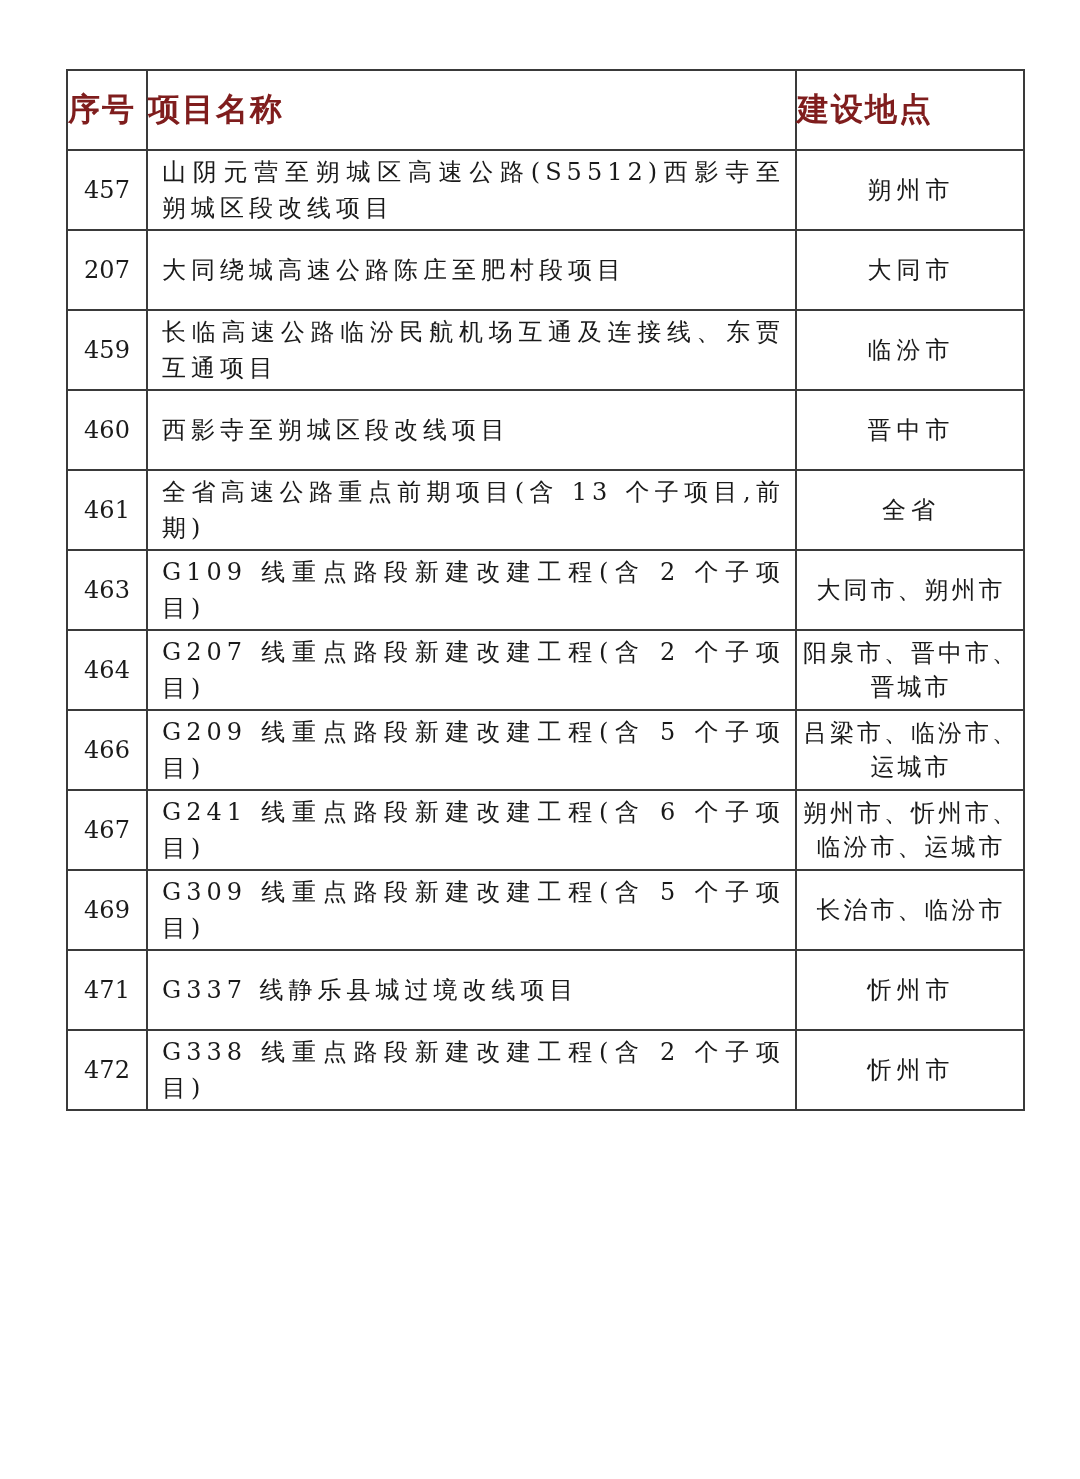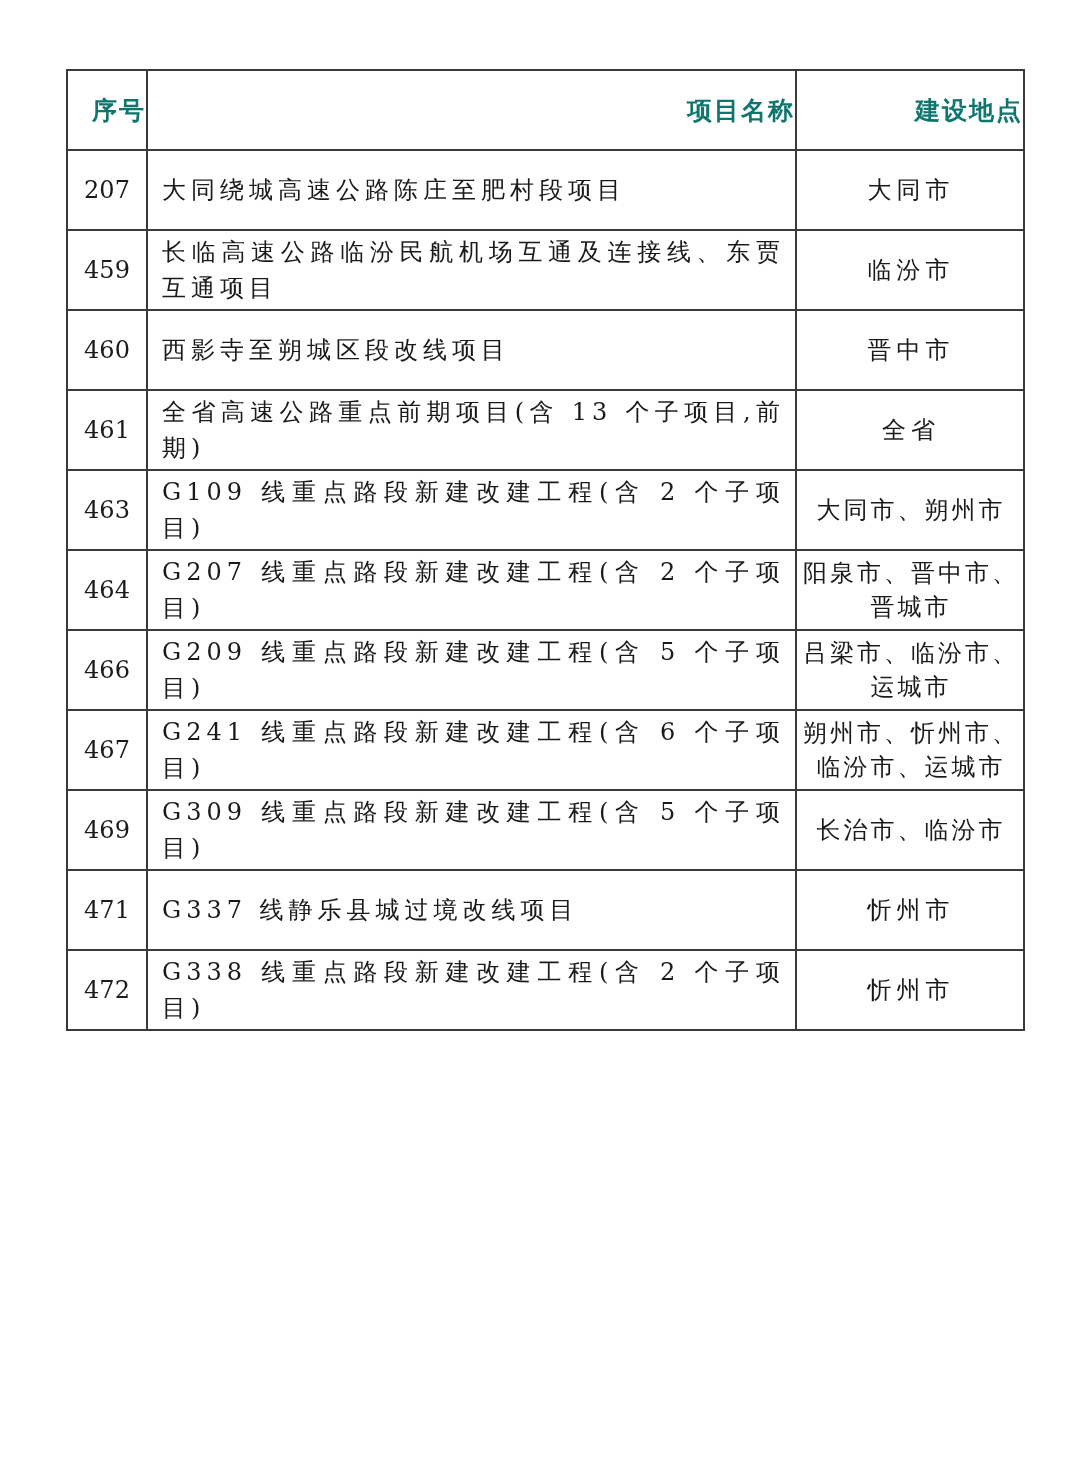--- a/index.html
+++ b/index.html
@@ -35,10 +35,10 @@
       height: 78px;
       font-family: "DejaVu Sans", "Liberation Sans", sans-serif;
       font-weight: bold;
-      font-size: 25px;
-      text-align: right;
+      font-size: 32px;
+      text-align: left;
       letter-spacing: 2px;
-      color: #0f766e;
+      color: #7f1d1d;
     }
     .doc-table td {
       height: 78px;

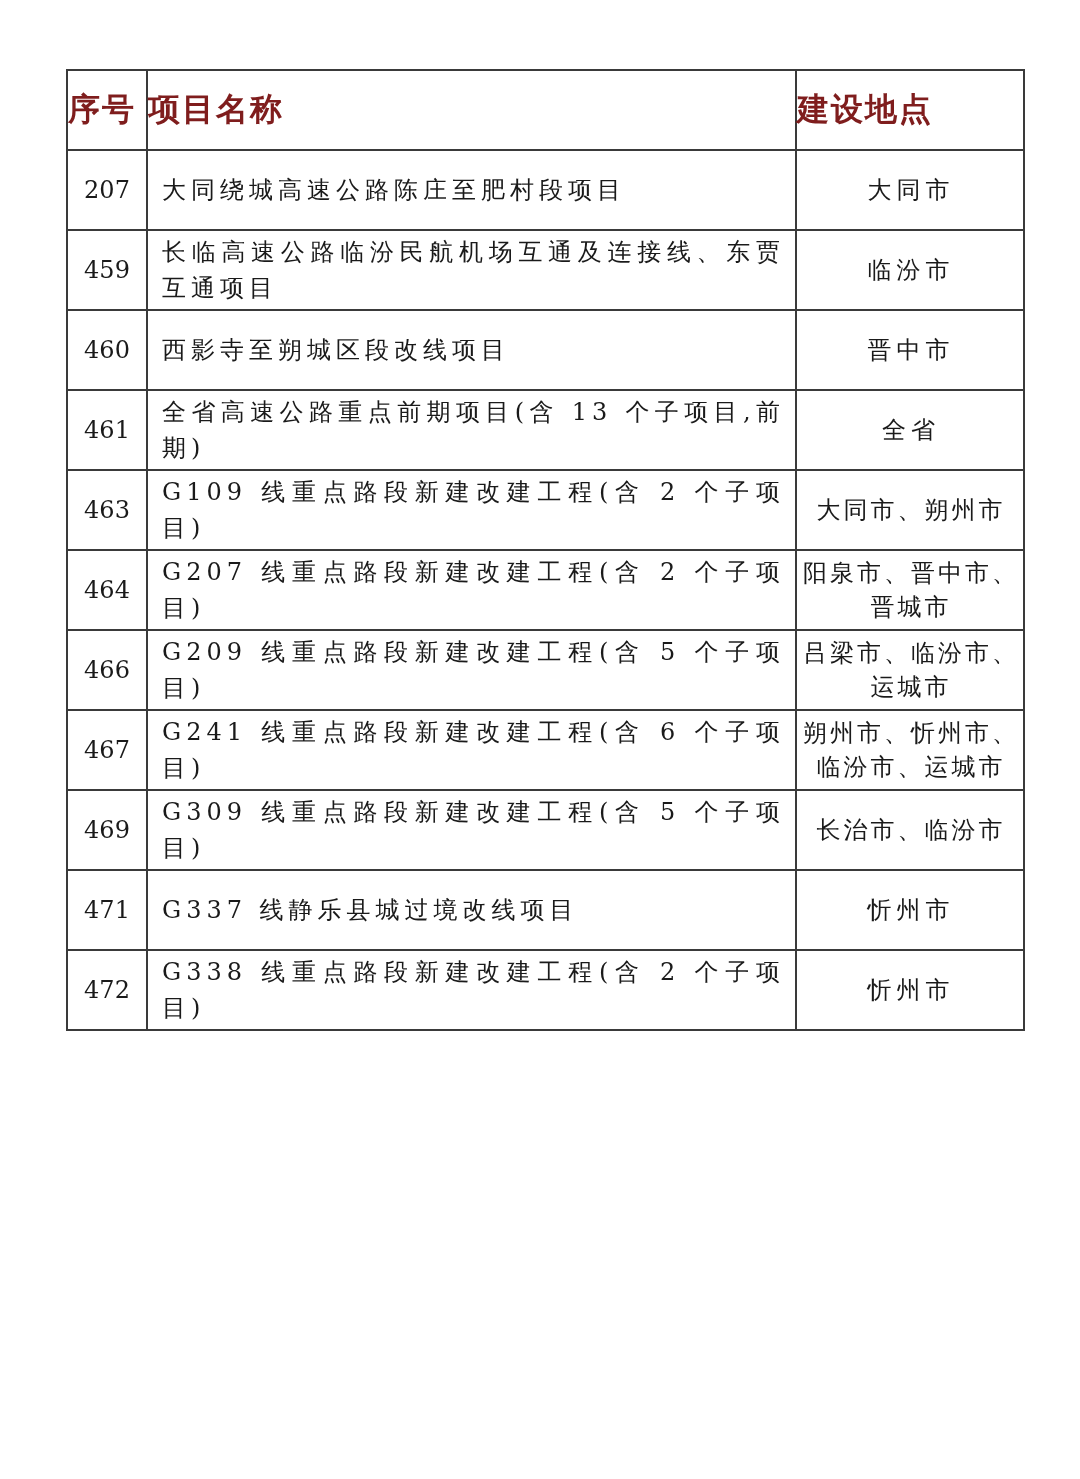--- a/index.html
+++ b/index.html
@@ -85,6 +85,11 @@
   </thead>
   <tbody>
     <tr>
+      <td class="cell-no">457</td>
+      <td class="cell-name">山阴元营至朔城区高速公路(S5512)西影寺至朔城区段改线项目</td>
+      <td class="cell-loc">朔州市</td>
+    </tr>
+    <tr>
       <td class="cell-no">207</td>
       <td class="cell-name">大同绕城高速公路陈庄至肥村段项目</td>
       <td class="cell-loc">大同市</td>

